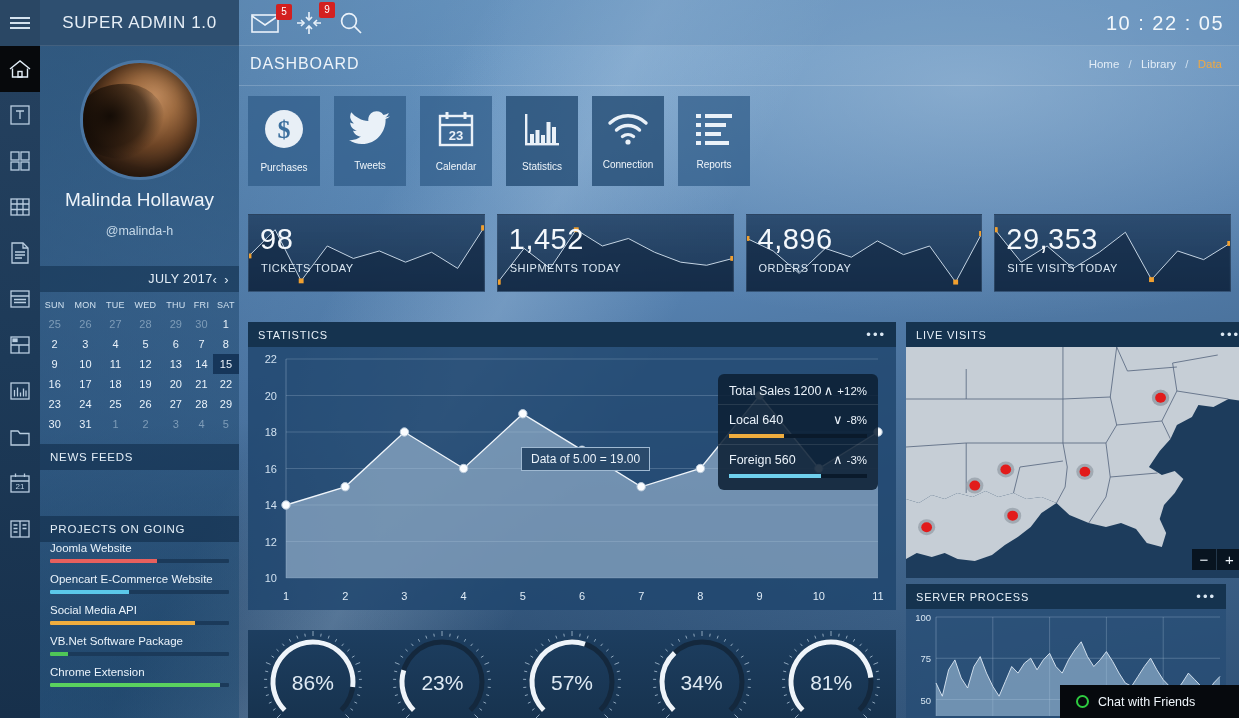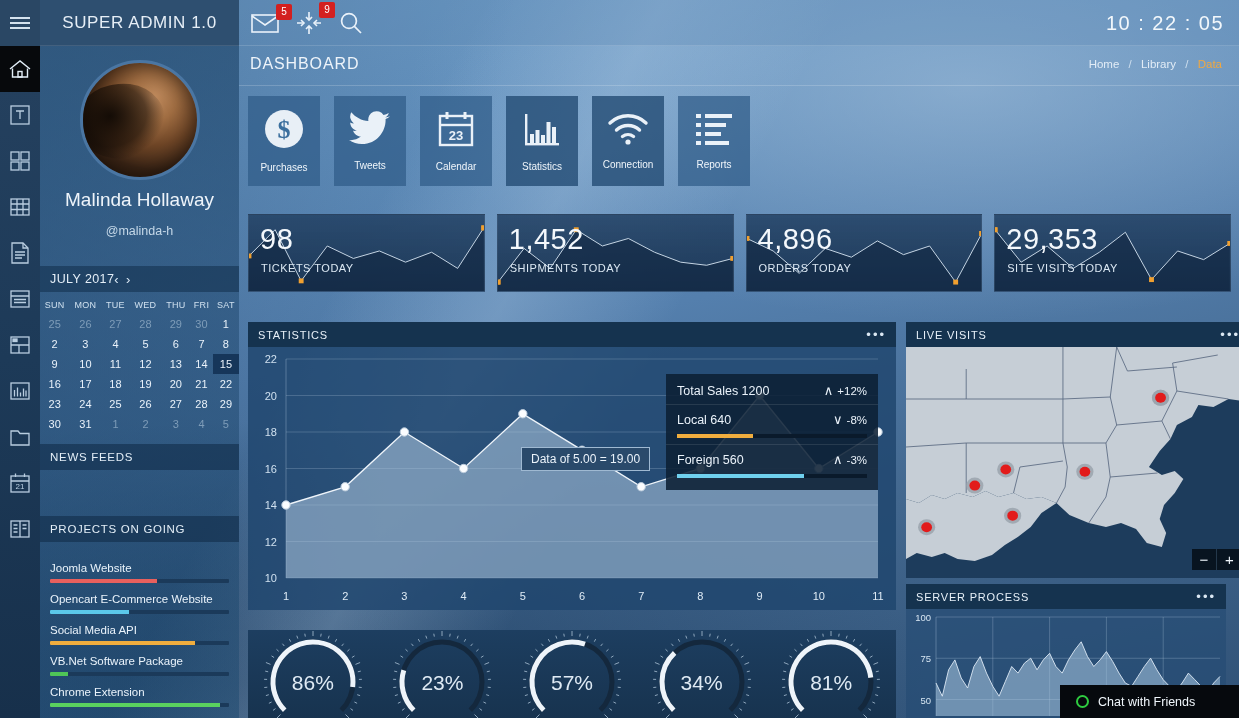--- a/index.html
+++ b/index.html
@@ -74,7 +74,7 @@
   
   .cal-head{
     margin-top:20px; height:26px; padding:0 10px;
-    display:flex;align-items:center;justify-content:flex-start;
+    display:flex;align-items:center;justify-content:flex-end;
     background:rgba(17,45,74,.55);
     font-size:12.5px; letter-spacing:.4px; color:#e4eef7;
   }

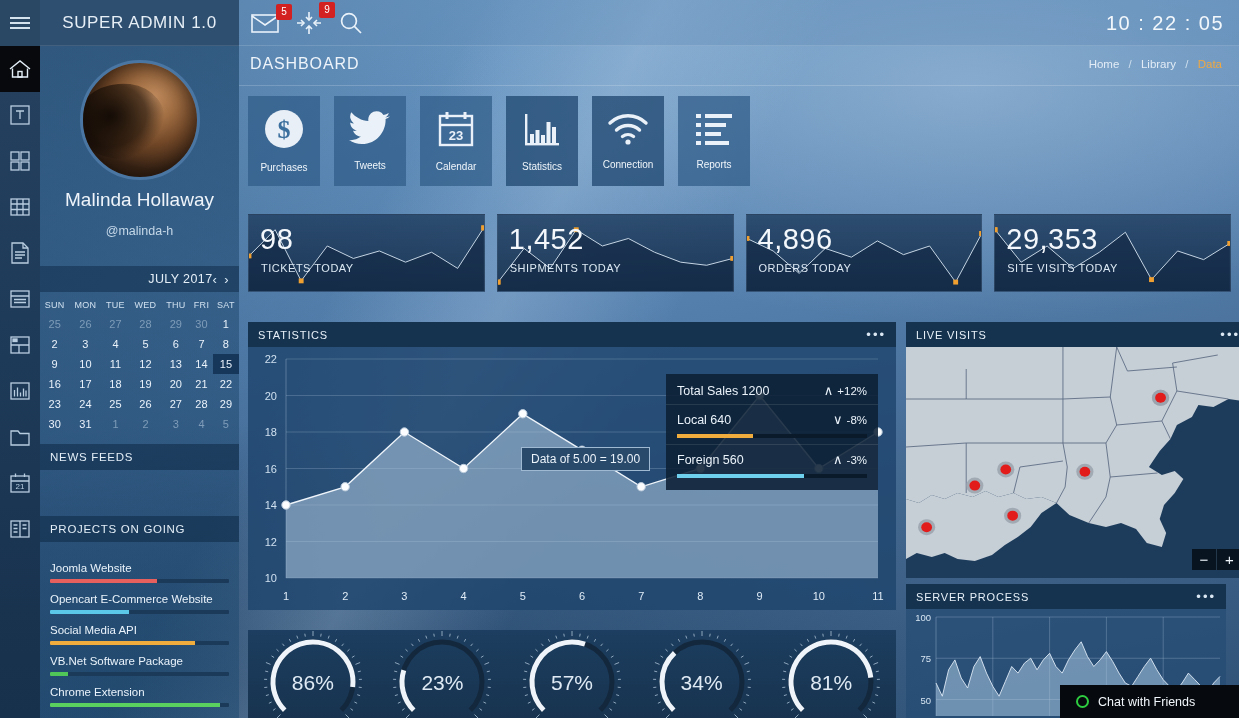--- a/index.html
+++ b/index.html
@@ -157,8 +157,8 @@
     font-size:12px; padding:4px 9px; white-space:nowrap;
   }
   .tipbox{
-    position:absolute; right:18px; top:27px; width:212px;
-    background:rgba(13,32,52,.88); color:#eaf2fa; padding:2px 0 6px;
+    position:absolute; right:18px; top:27px; width:160px;
+    background:rgba(13,32,52,.88); color:#eaf2fa; padding:2px 0 6px;border-radius:6px;
   }
   .tiprow{ padding:7px 11px 6px; border-bottom:1px solid rgba(255,255,255,.10); }
   .tiprow:last-child{ border-bottom:none;}

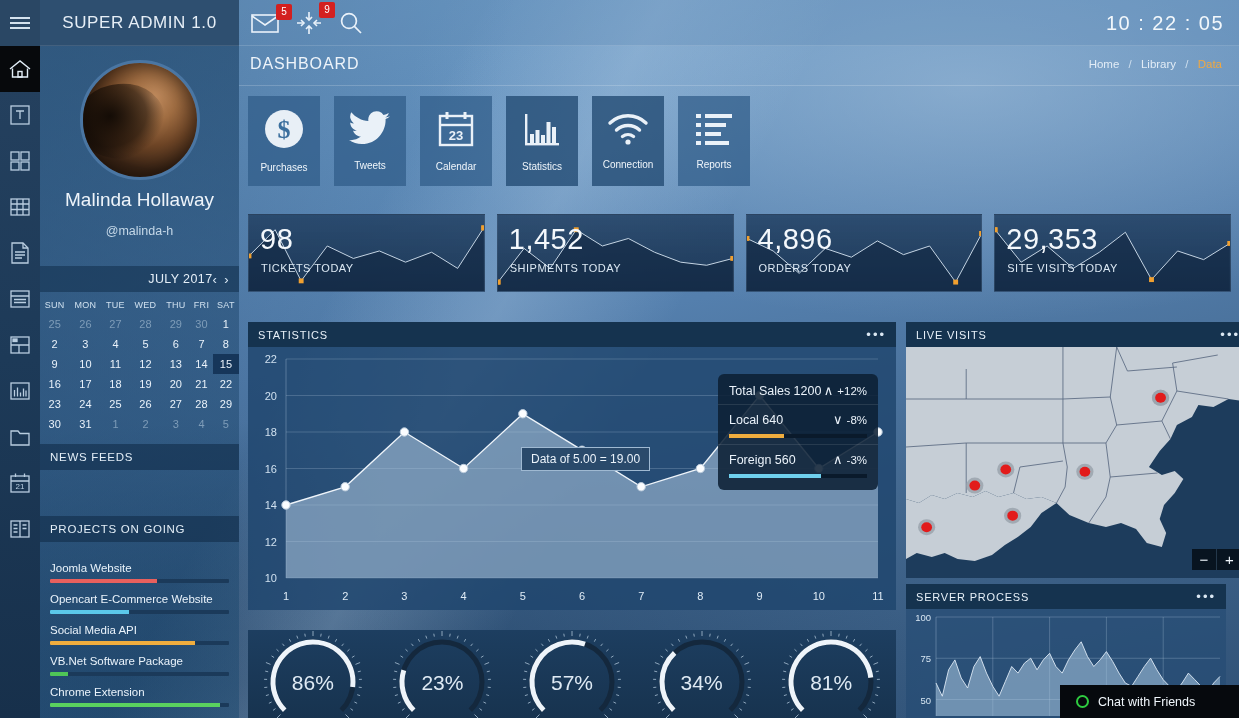--- a/index.html
+++ b/index.html
@@ -91,7 +91,7 @@
     font-size:11.5px; letter-spacing:.7px; color:#e3eef7;
   }
   .newsfeed-body{ height:46px; }
-  .projects{ padding:20px 10px 0; }
+  .projects{ padding:0 10px 0; }
   .proj{ margin-bottom:10px; }
   .proj-name{ font-size:11.5px; color:#eaf3fb; margin-bottom:5px;}
   .bar{ height:4px; background:#1b3a5a; border-radius:1px; overflow:hidden;}

